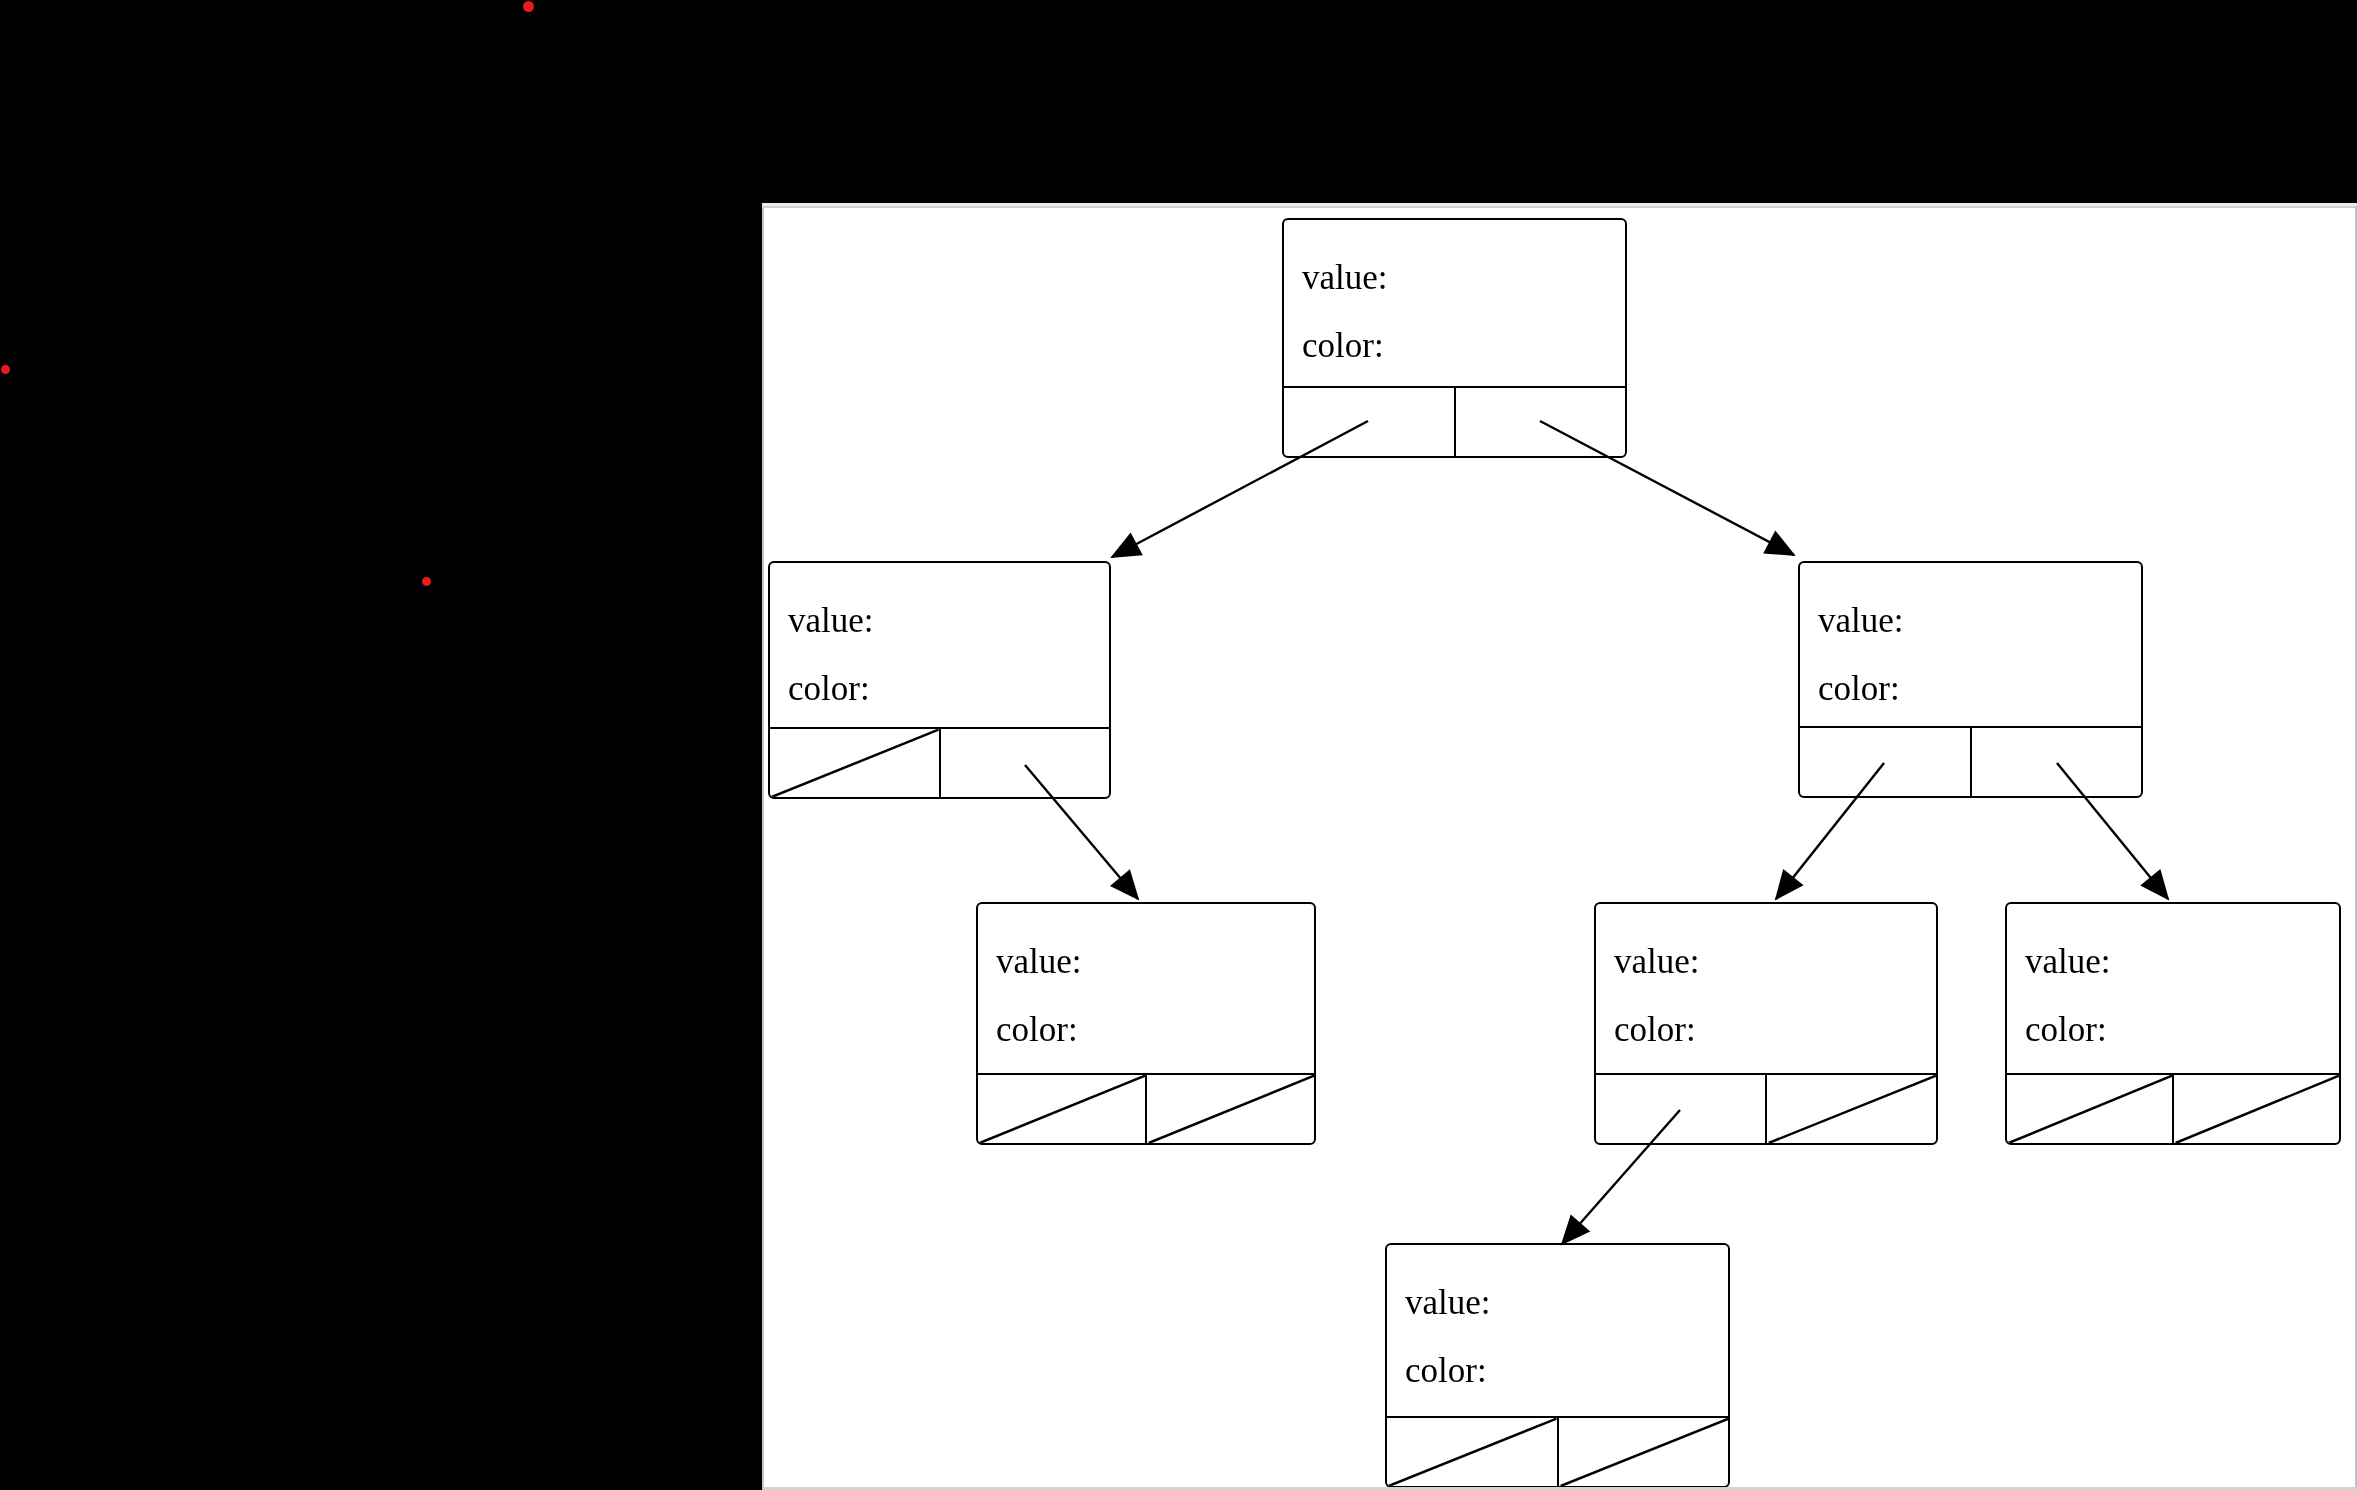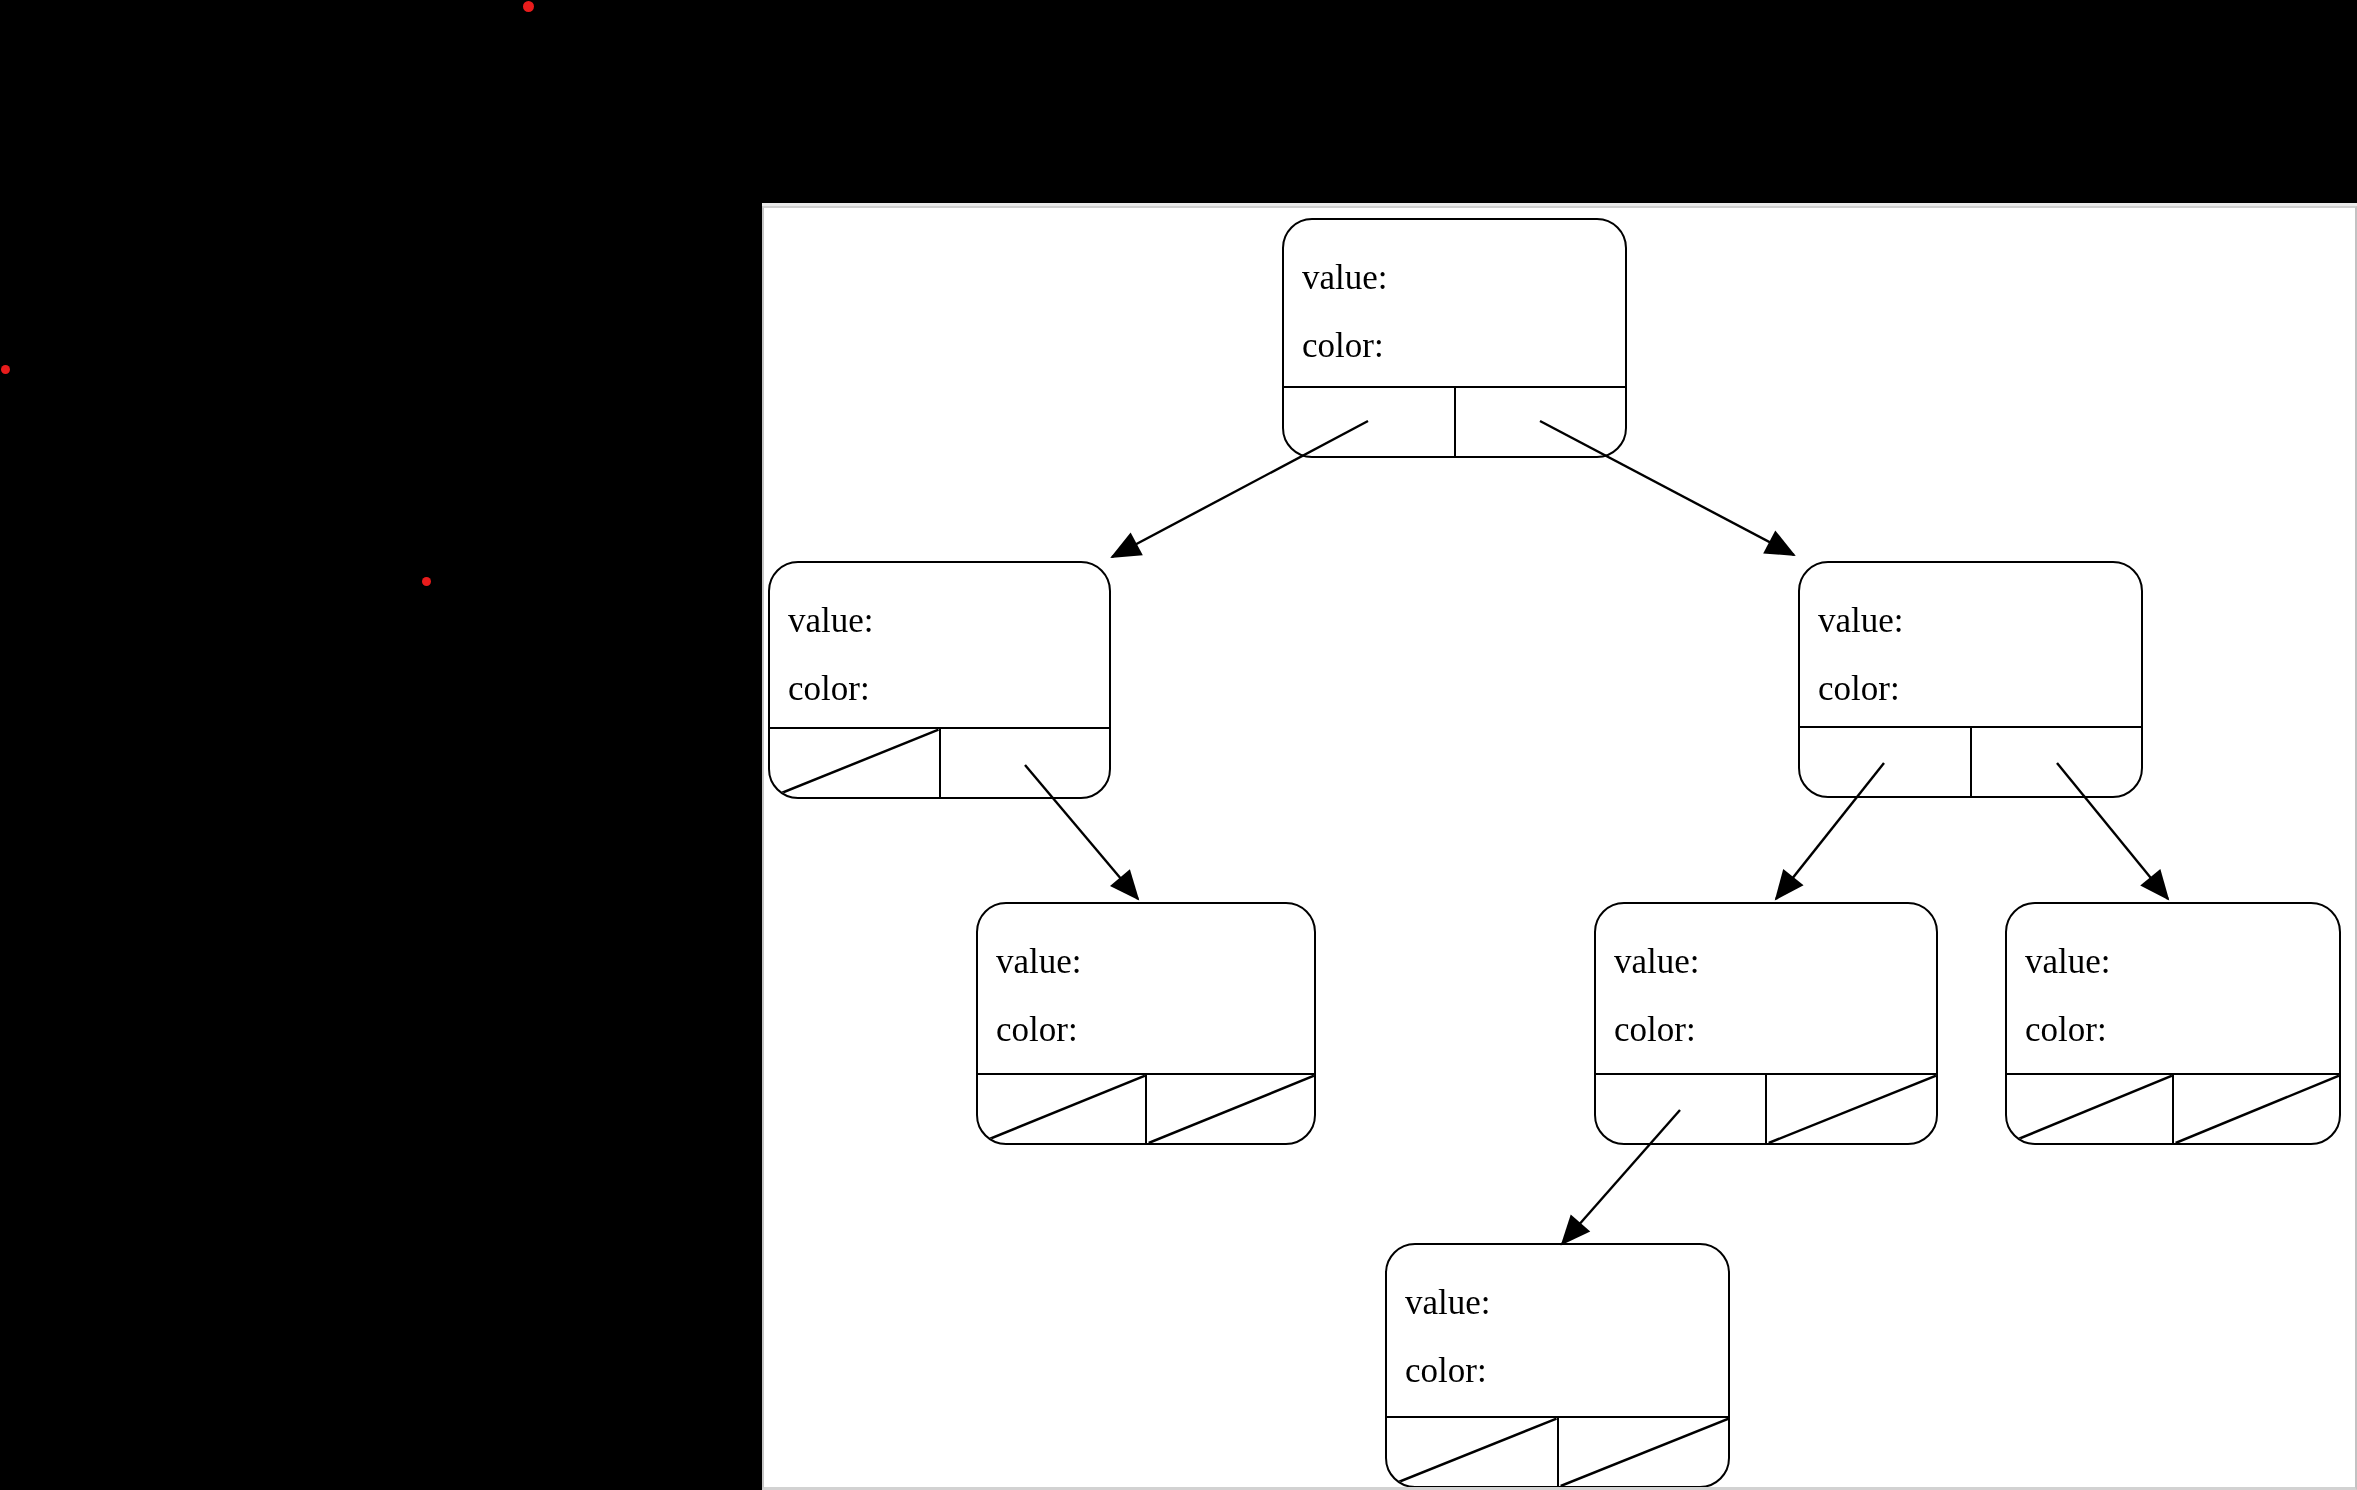--- a/index.html
+++ b/index.html
@@ -21,7 +21,7 @@
   }
   .node{
     position:absolute;box-sizing:border-box;background:#ffffff;
-    border:2.5px solid #000000;border-radius:30px;overflow:hidden;
+    border:2.5px solid #000000;border-radius:6px;overflow:hidden;
   }
   .fields{
     position:absolute;top:0;left:0;right:0;

